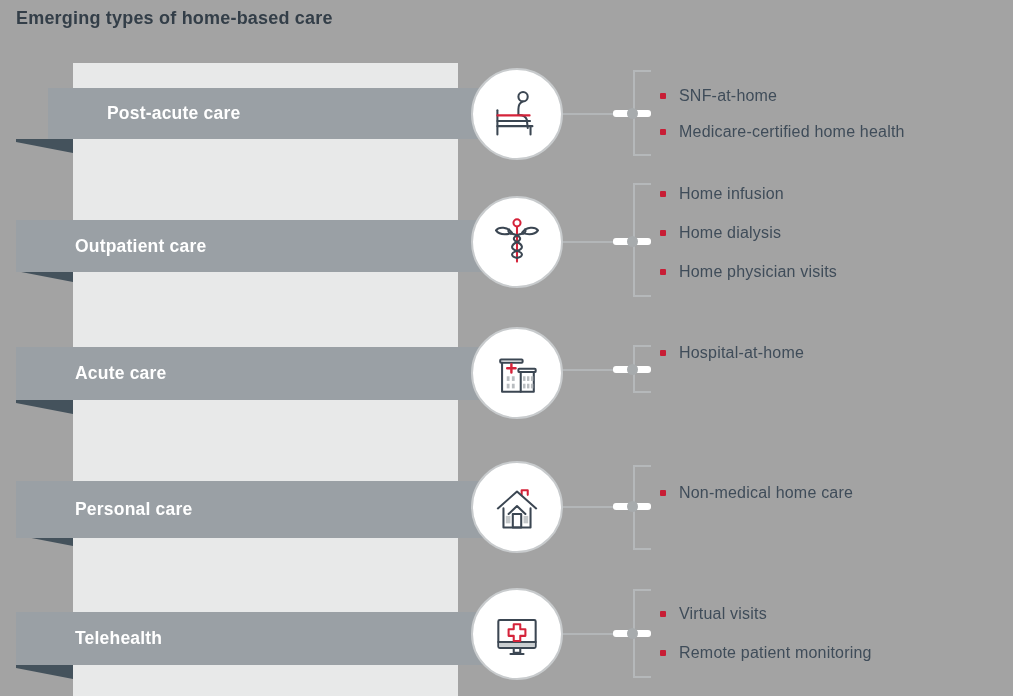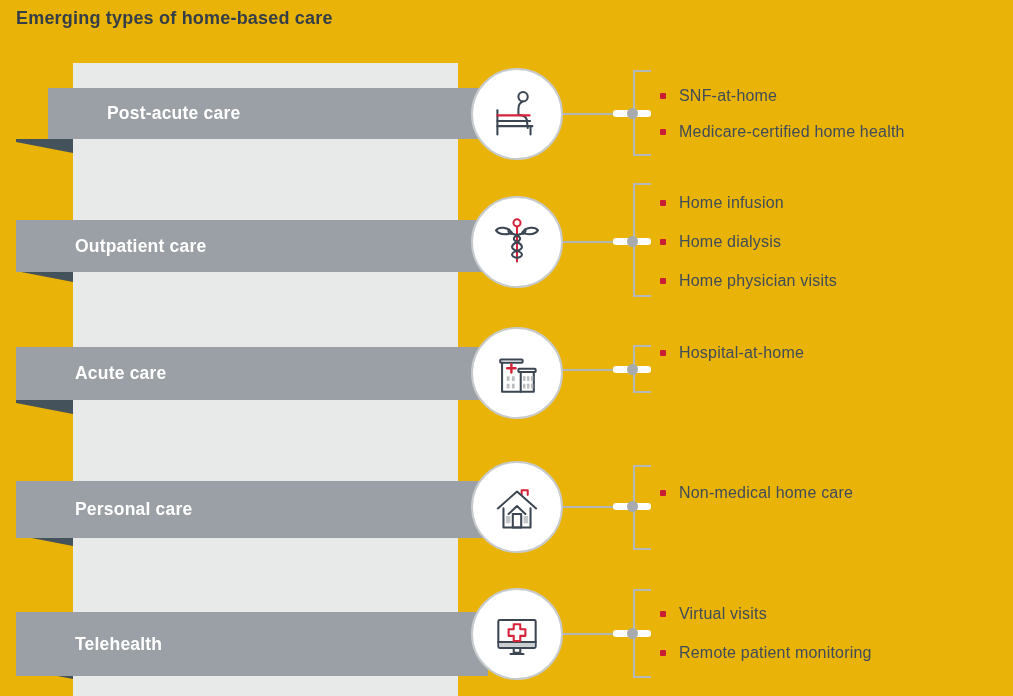--- a/index.html
+++ b/index.html
@@ -5,7 +5,7 @@
   html,body{margin:0;padding:0;background:#fff;}
   #canvas{
     position:relative;width:1013px;height:696px;overflow:hidden;
-    background:#eab308;font-family:"Liberation Sans",sans-serif;
+    background:#a3a3a3;font-family:"Liberation Sans",sans-serif;
   }
   .title{
     position:absolute;left:16px;top:8px;font-size:18px;font-weight:bold;

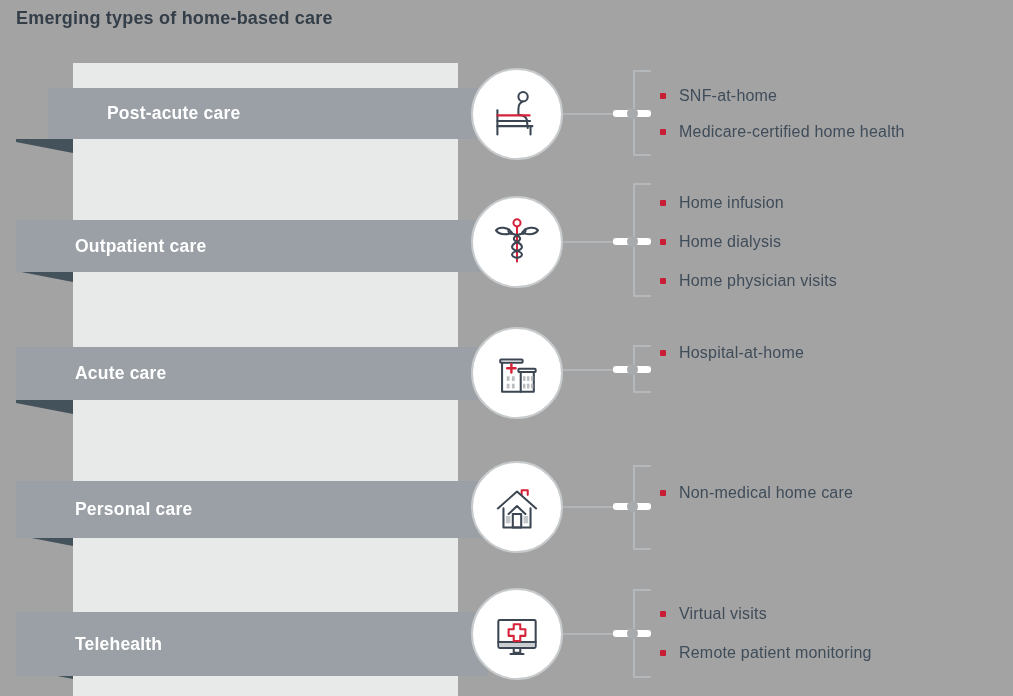--- a/index.html
+++ b/index.html
@@ -115,7 +115,7 @@
         </svg>
       </span>
     </div>
-    <div class="svc-list ih39" style="top:183px;">
+    <div class="svc-list ih39" style="top:174px;">
       <div class="svc-item">
         <span class="bullet"></span>
         <span class="svc-text">Home infusion</span>

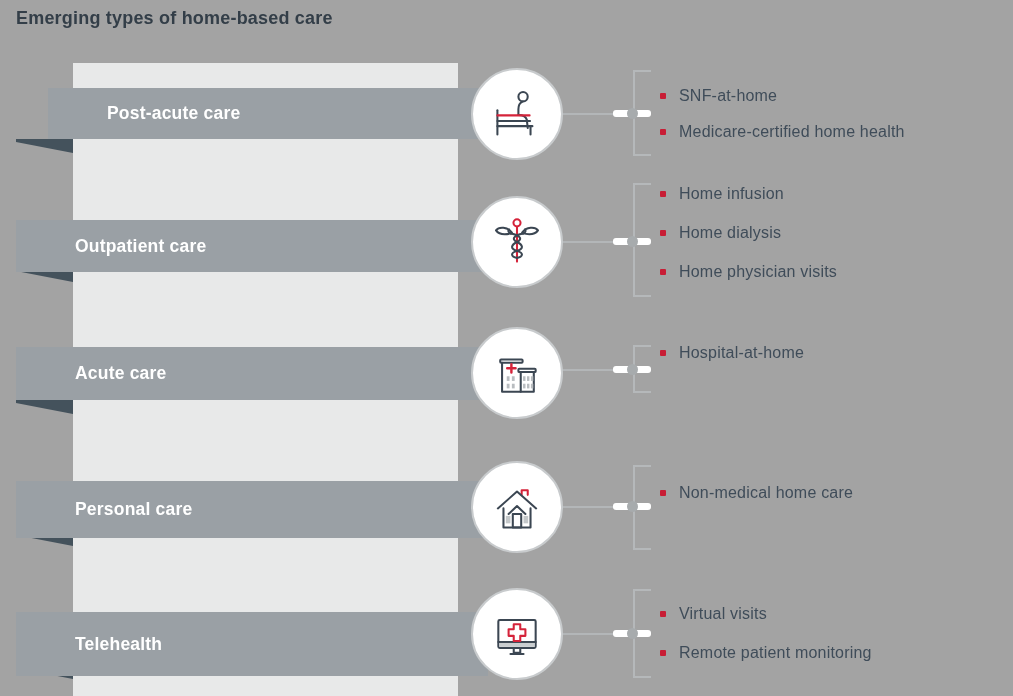--- a/index.html
+++ b/index.html
@@ -204,7 +204,7 @@
   </div>
 
   <div>
-    <div class="banner" style="top:612px;height:64px;">
+    <div class="banner" style="top:612px;height:53px;">
       <span class="label">Telehealth</span>
     </div>
     <div class="fold" style="top:665px;"></div>

